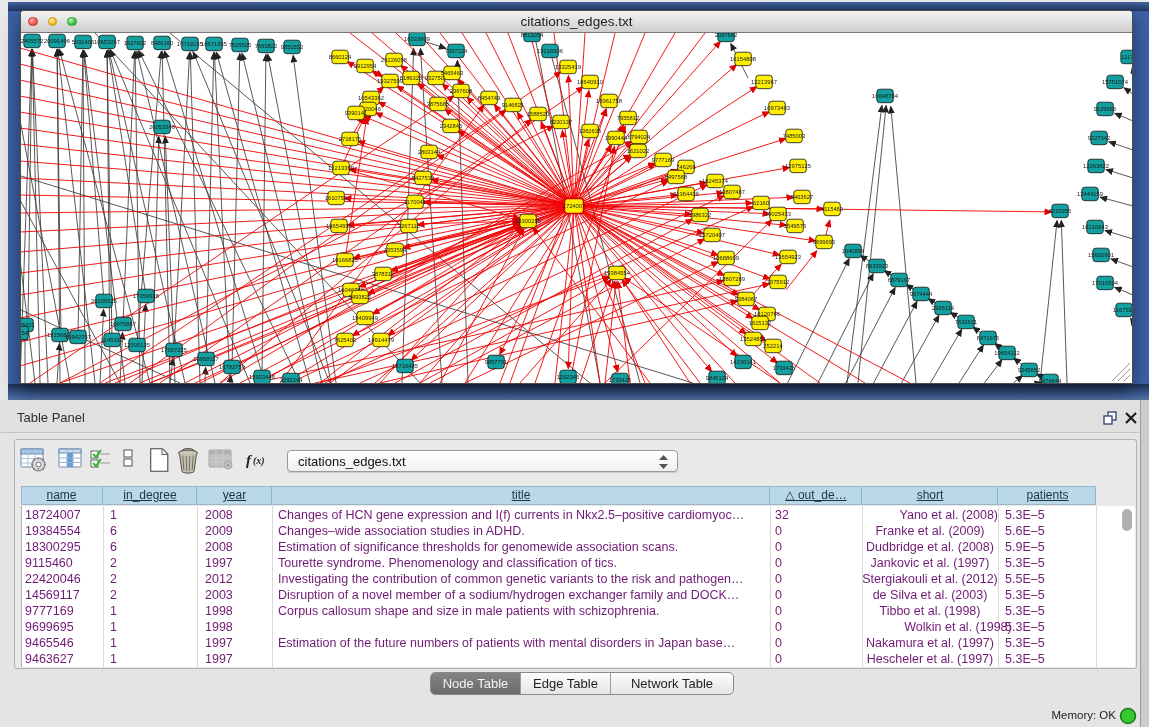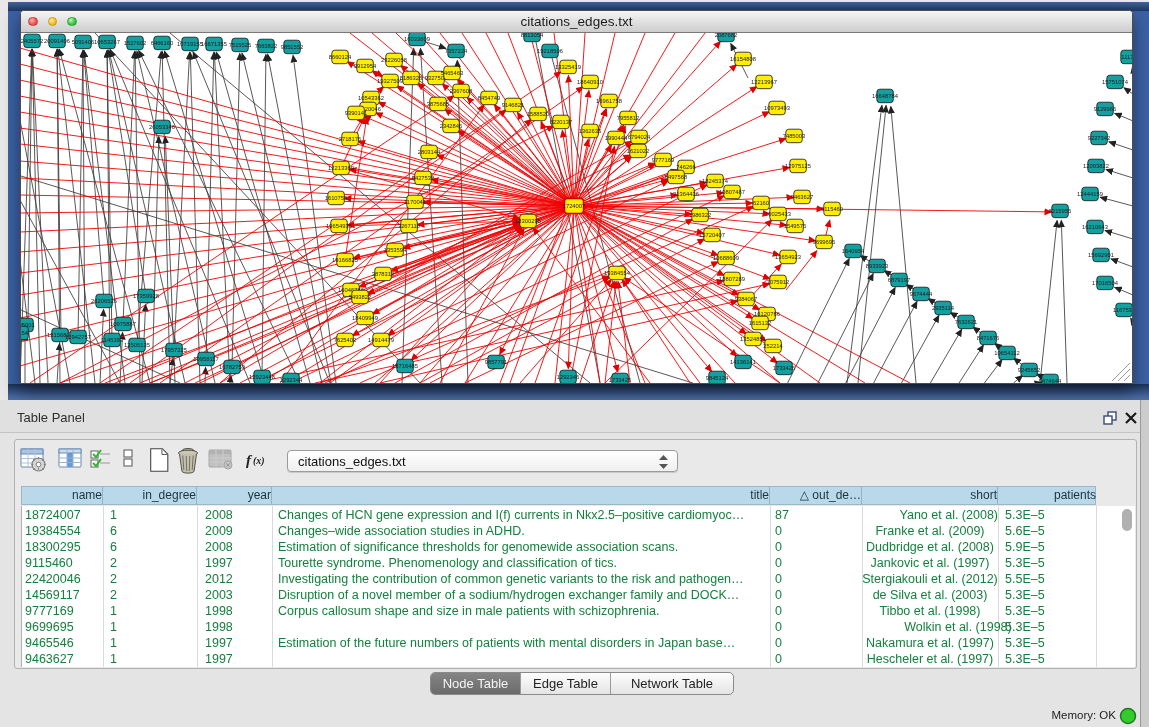--- a/index.html
+++ b/index.html
@@ -18,7 +18,7 @@
 .combo { position:absolute; left:287px; top:450px; width:391px; height:22px; background:linear-gradient(#ffffff,#f0f0f0); border:1px solid #9b9b9b; border-radius:4px; box-shadow:0 1px 1px rgba(0,0,0,0.15); }
 .combo .t { position:absolute; left:10px; top:3px; font-size:13px; color:#111; }
 .header { position:absolute; left:21px; top:486px; width:1075px; height:19px; background:#b9d9ea; border:1px solid #9bb7c6; }
-.hcell { position:absolute; top:487px; height:17px; font-size:12px; color:#1c333d; text-align:right; line-height:17px; border-right:1px solid #8fb4c6; }
+.hcell { position:absolute; top:487px; height:17px; font-size:12px; color:#1c333d; text-align:center; line-height:17px; border-right:1px solid #8fb4c6;text-decoration:underline; }
 .tbody { position:absolute; left:21px; top:506px; width:1114px; height:161px; background:#fff; border-left:1px solid #b2b2b2; }
 .gline { position:absolute; top:506px; height:161px; width:1px; background:#d9d9d9; }
 .trow { position:absolute; left:0; width:1149px; height:16px; font-size:12.5px; color:#15803d; }

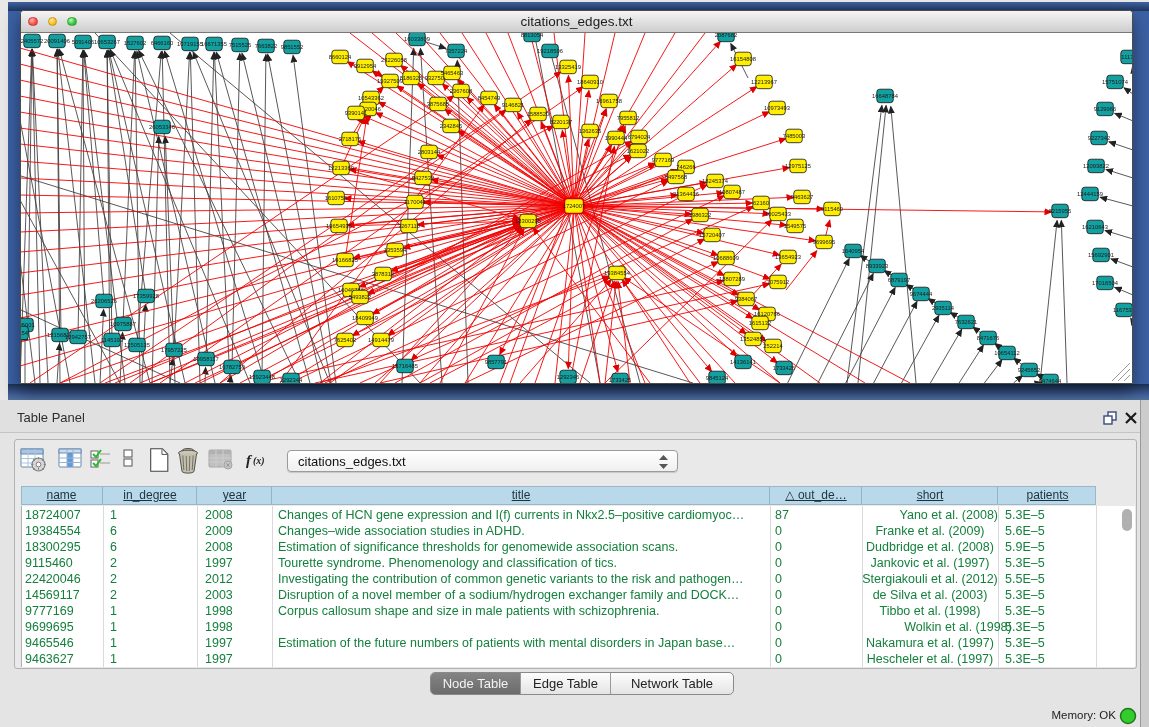--- a/index.html
+++ b/index.html
@@ -21,7 +21,7 @@
 .hcell { position:absolute; top:487px; height:17px; font-size:12px; color:#1c333d; text-align:center; line-height:17px; border-right:1px solid #8fb4c6;text-decoration:underline; }
 .tbody { position:absolute; left:21px; top:506px; width:1114px; height:161px; background:#fff; border-left:1px solid #b2b2b2; }
 .gline { position:absolute; top:506px; height:161px; width:1px; background:#d9d9d9; }
-.trow { position:absolute; left:0; width:1149px; height:16px; font-size:12.5px; color:#15803d; }
+.trow { position:absolute; left:0; width:1149px; height:16px; font-size:12.5px; color:#701a75; }
 .trow span { position:absolute; top:0px; white-space:nowrap; line-height:16px; }
 #tabs { position:absolute; left:430px; top:672px; height:23px; display:flex; border:1px solid #8a8a8a; border-radius:5px; overflow:hidden; background:linear-gradient(#fdfdfd,#e4e4e4); }
 #tabs div { font-size:13px; line-height:21px; text-align:center; color:#222; border-right:1px solid #9a9a9a; }

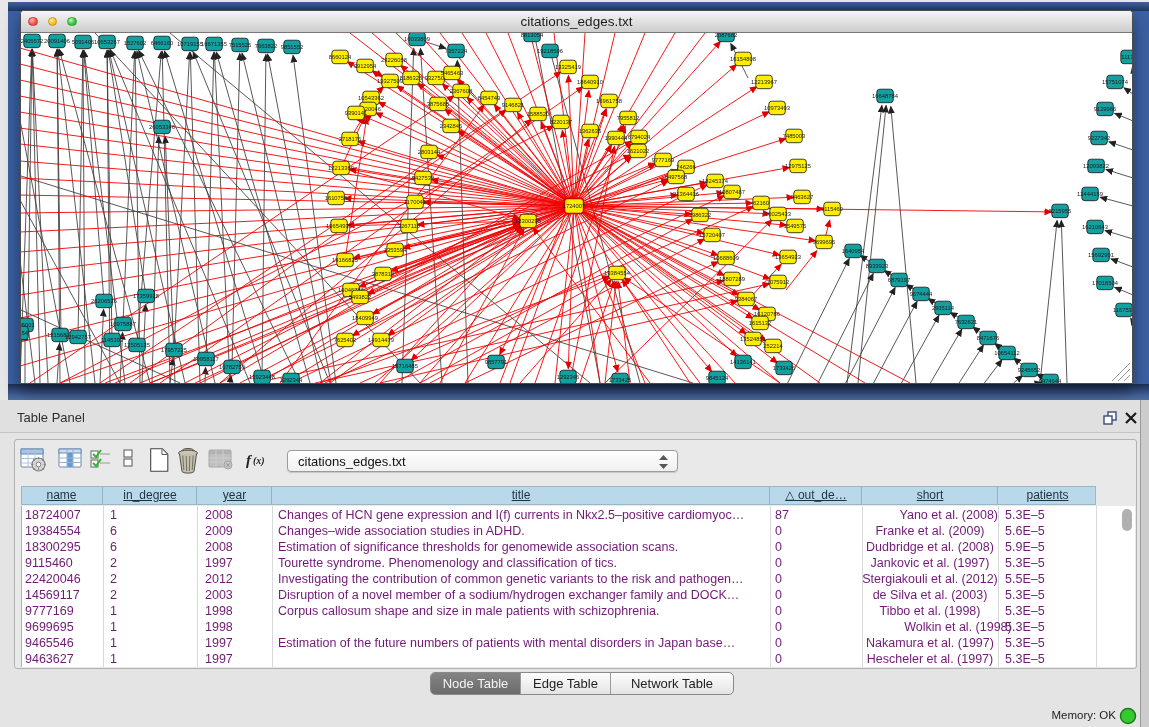--- a/index.html
+++ b/index.html
@@ -690,7 +690,7 @@
       <span style="left:110px">1</span>
       <span style="left:205px">2008</span>
       <span style="left:278px">Changes of HCN gene expression and I(f) currents in Nkx2.5–positive cardiomyoc…</span>
-      <span style="left:775px">87</span>
+      <span style="left:775px">32</span>
       <span style="left:862px;width:136px;text-align:right">Yano et al. (2008)</span>
       <span style="left:1005px">5.3E–5</span>
     </div>

